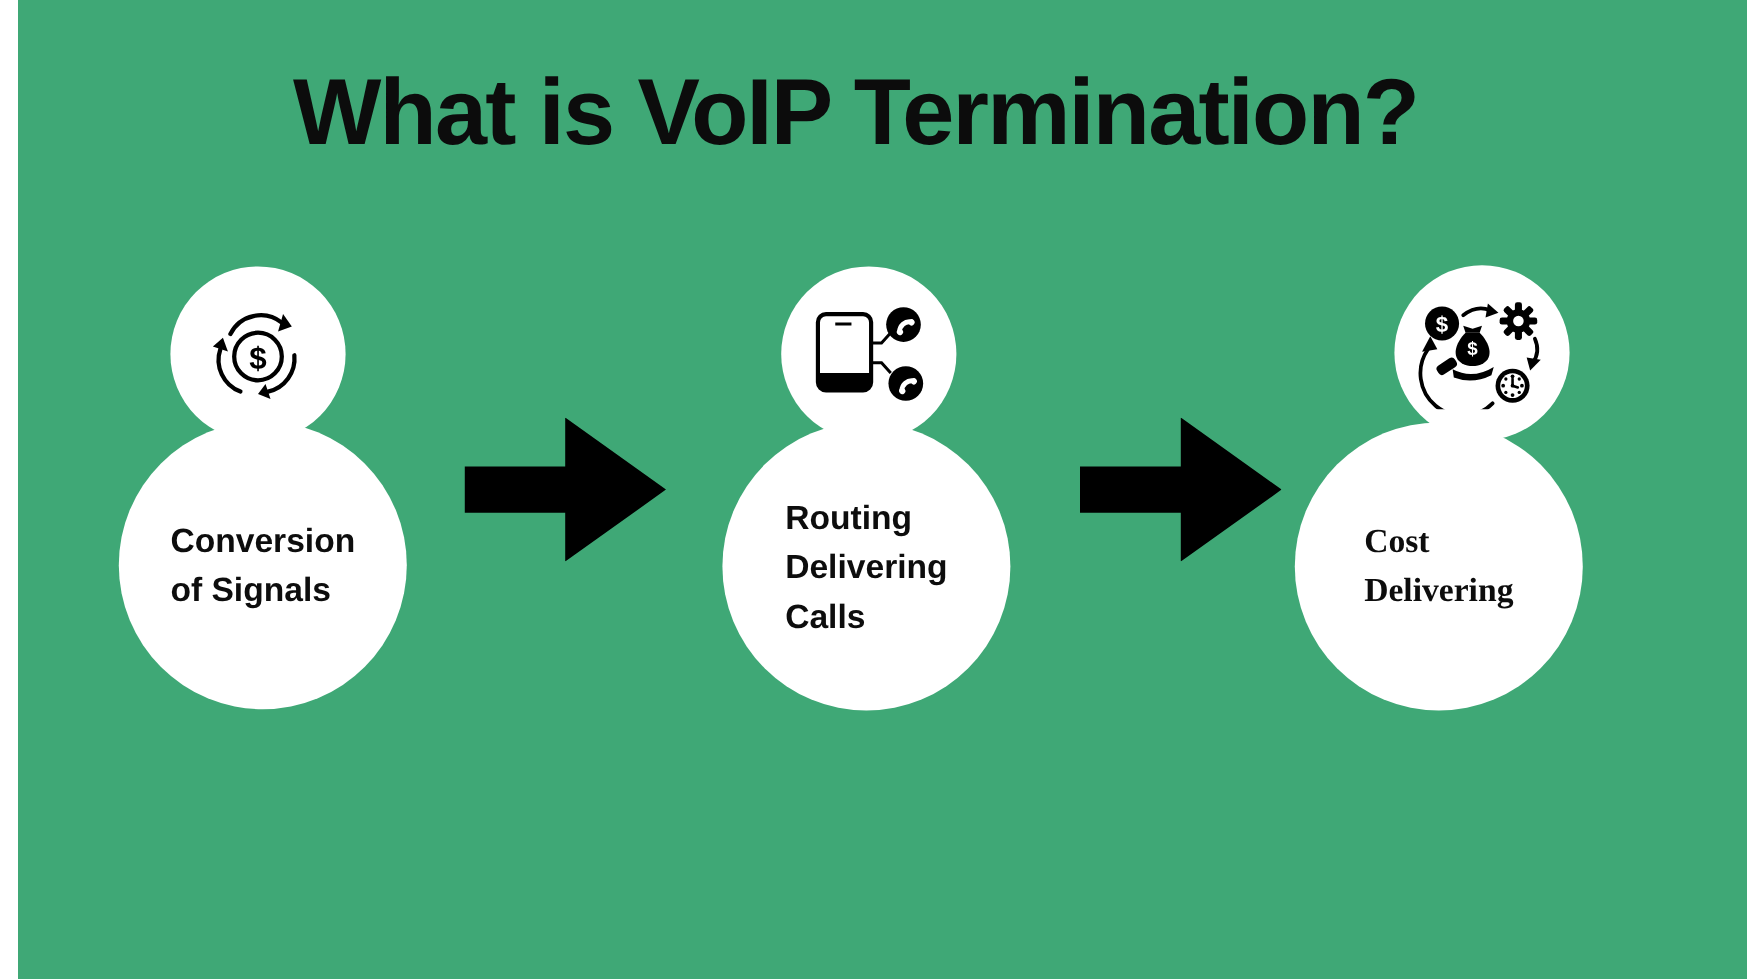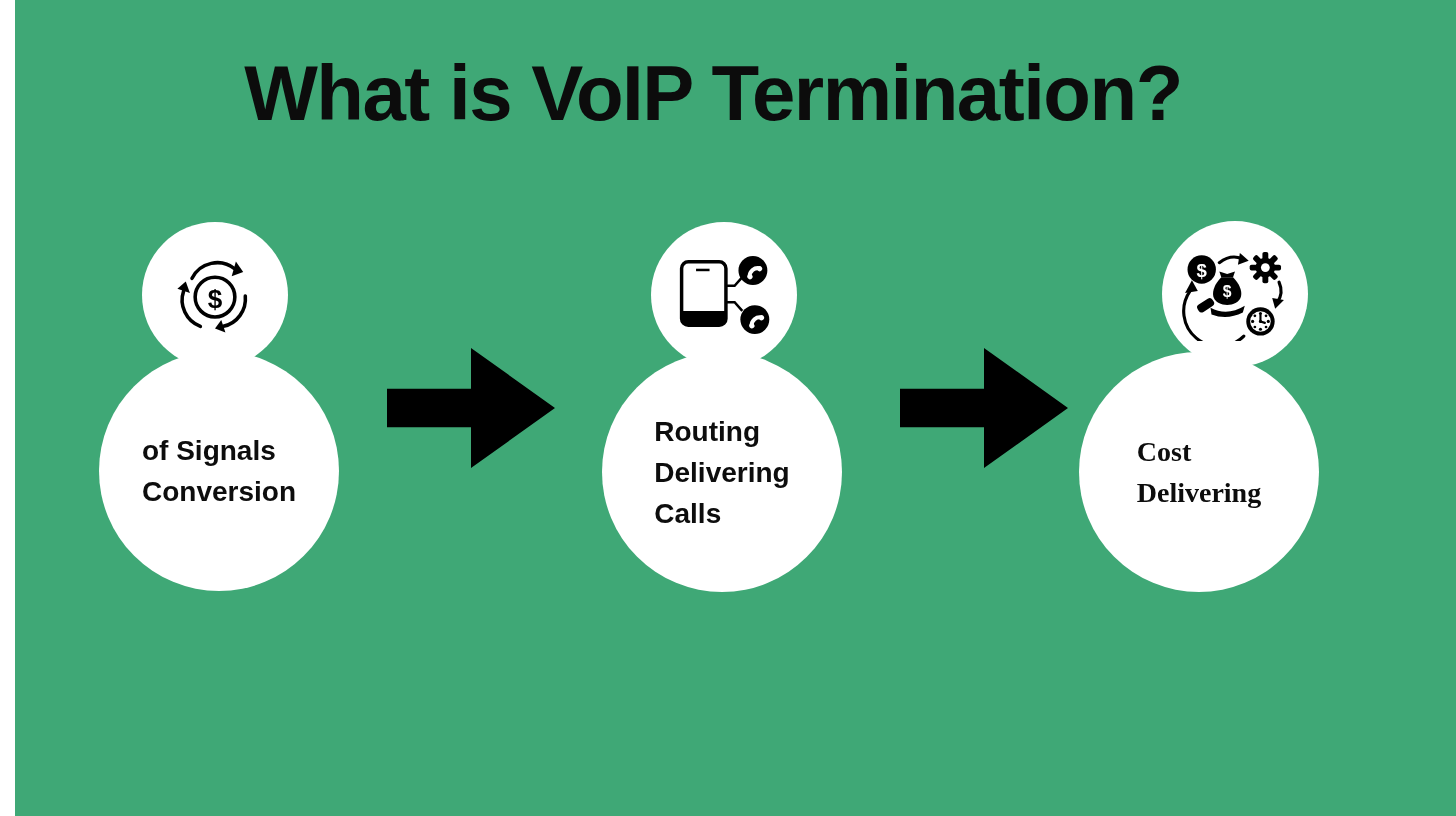--- a/index.html
+++ b/index.html
@@ -68,8 +68,8 @@
     </div>
     <div class="circle" style="left:84px;top:351px;width:240px;height:240px;">
       <div class="label">
+        <span>Conversion</span>
         <span>of Signals</span>
-        <span>Conversion</span>
       </div>
     </div>
   </div>

